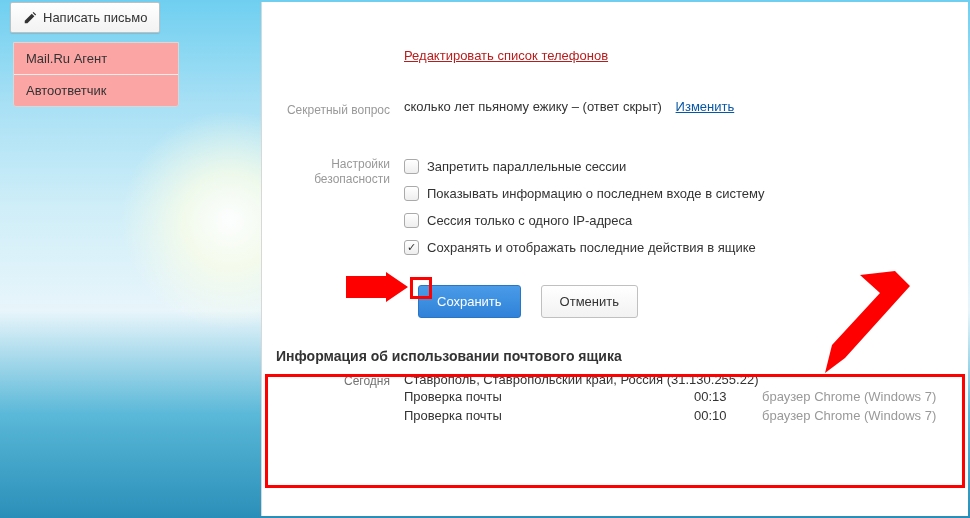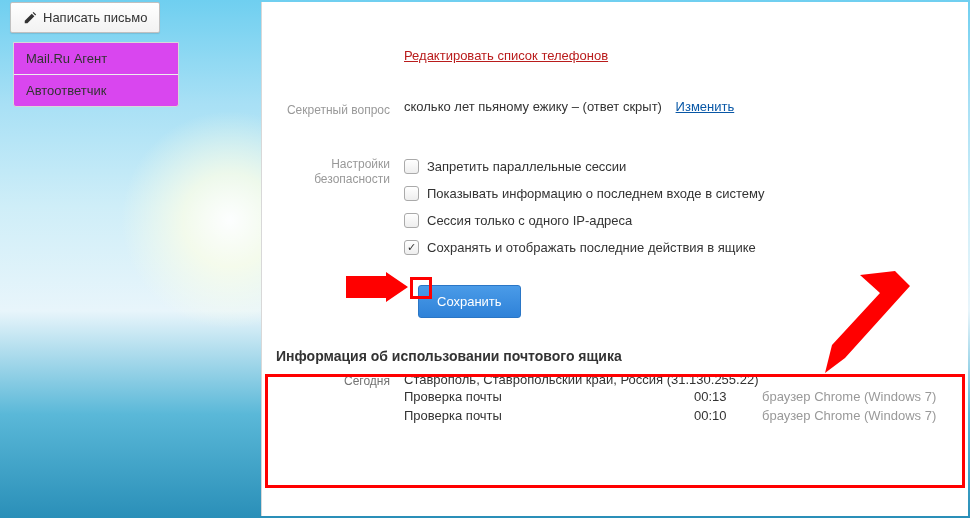--- a/index.html
+++ b/index.html
@@ -49,7 +49,7 @@
   position: absolute;
   top: 42px; left: 13px;
   width: 166px;
-  background: #d946ef;
+  background: #fca5a5;
   border: 1px solid #d8d8d8;
   border-radius: 0 0 3px 3px;
 }

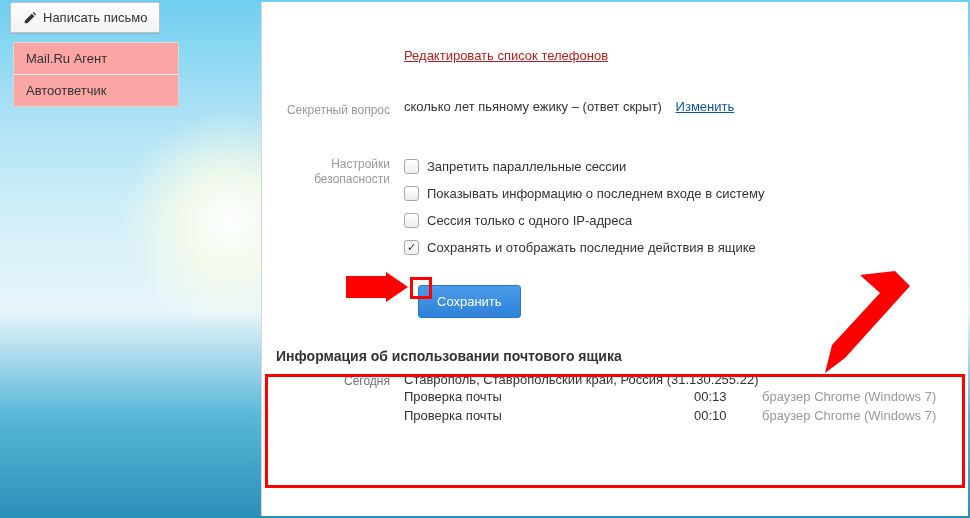--- a/index.html
+++ b/index.html
@@ -216,6 +216,7 @@
 
     <div class="actions">
       <button class="btn-primary">Сохранить</button>
+      <button class="btn-secondary">Отменить</button>
     </div>
 
     <div class="info-box">

